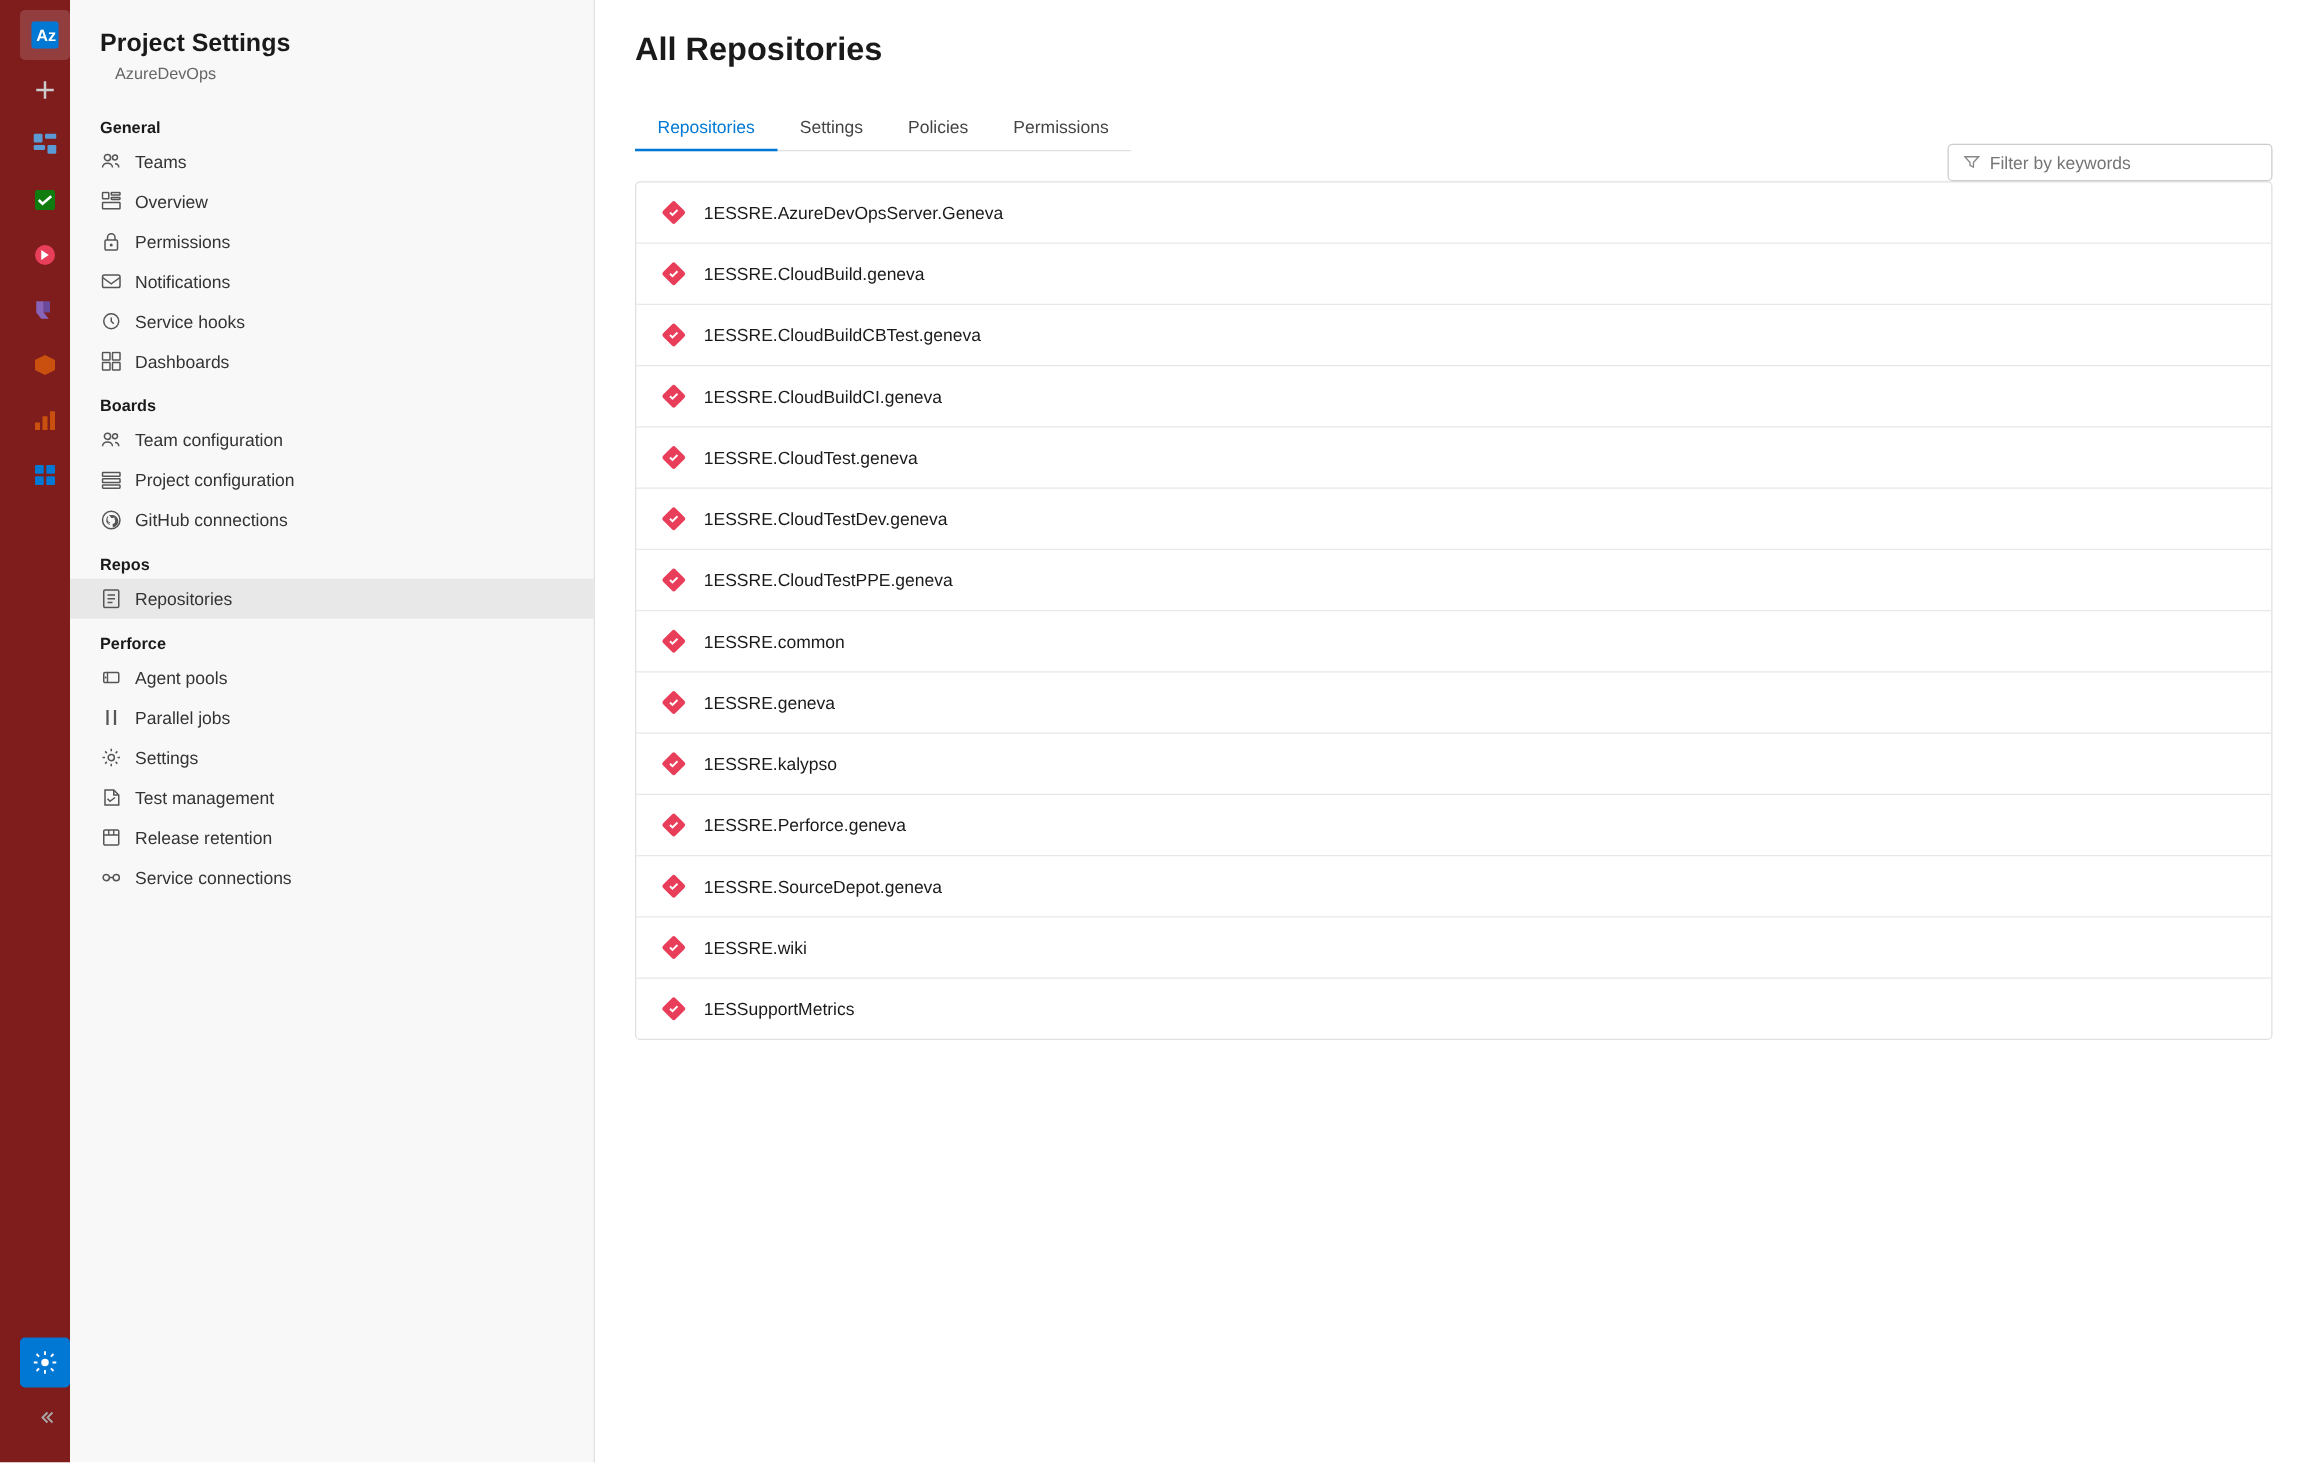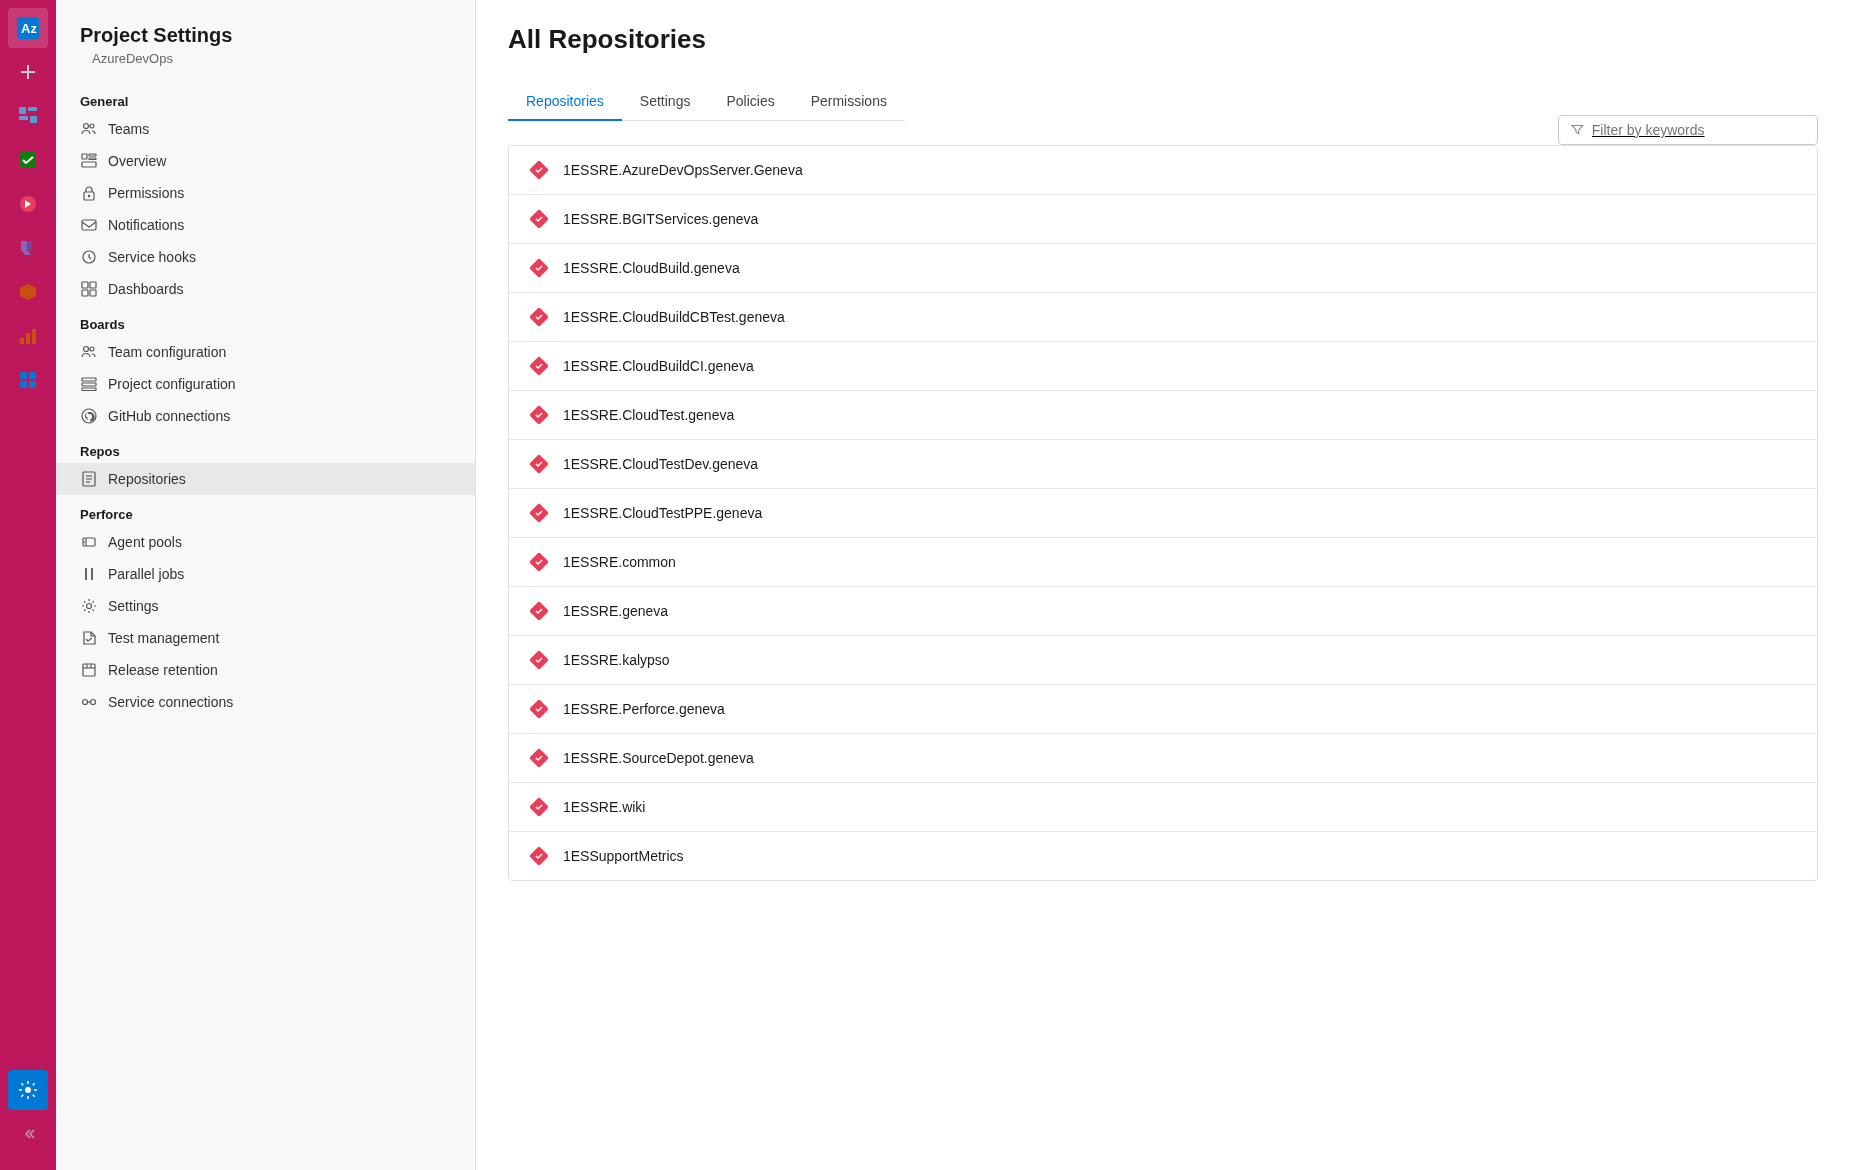--- a/index.html
+++ b/index.html
@@ -8,10 +8,10 @@
     
     .icon-bar {
       width: 56px;
-      background: #be185d;
+      background: #7f1d1d;
       display: flex;
       flex-direction: column;
-      align-items: center;
+      align-items: flex-end;
       padding: 8px 0;
       gap: 4px;
       flex-shrink: 0;

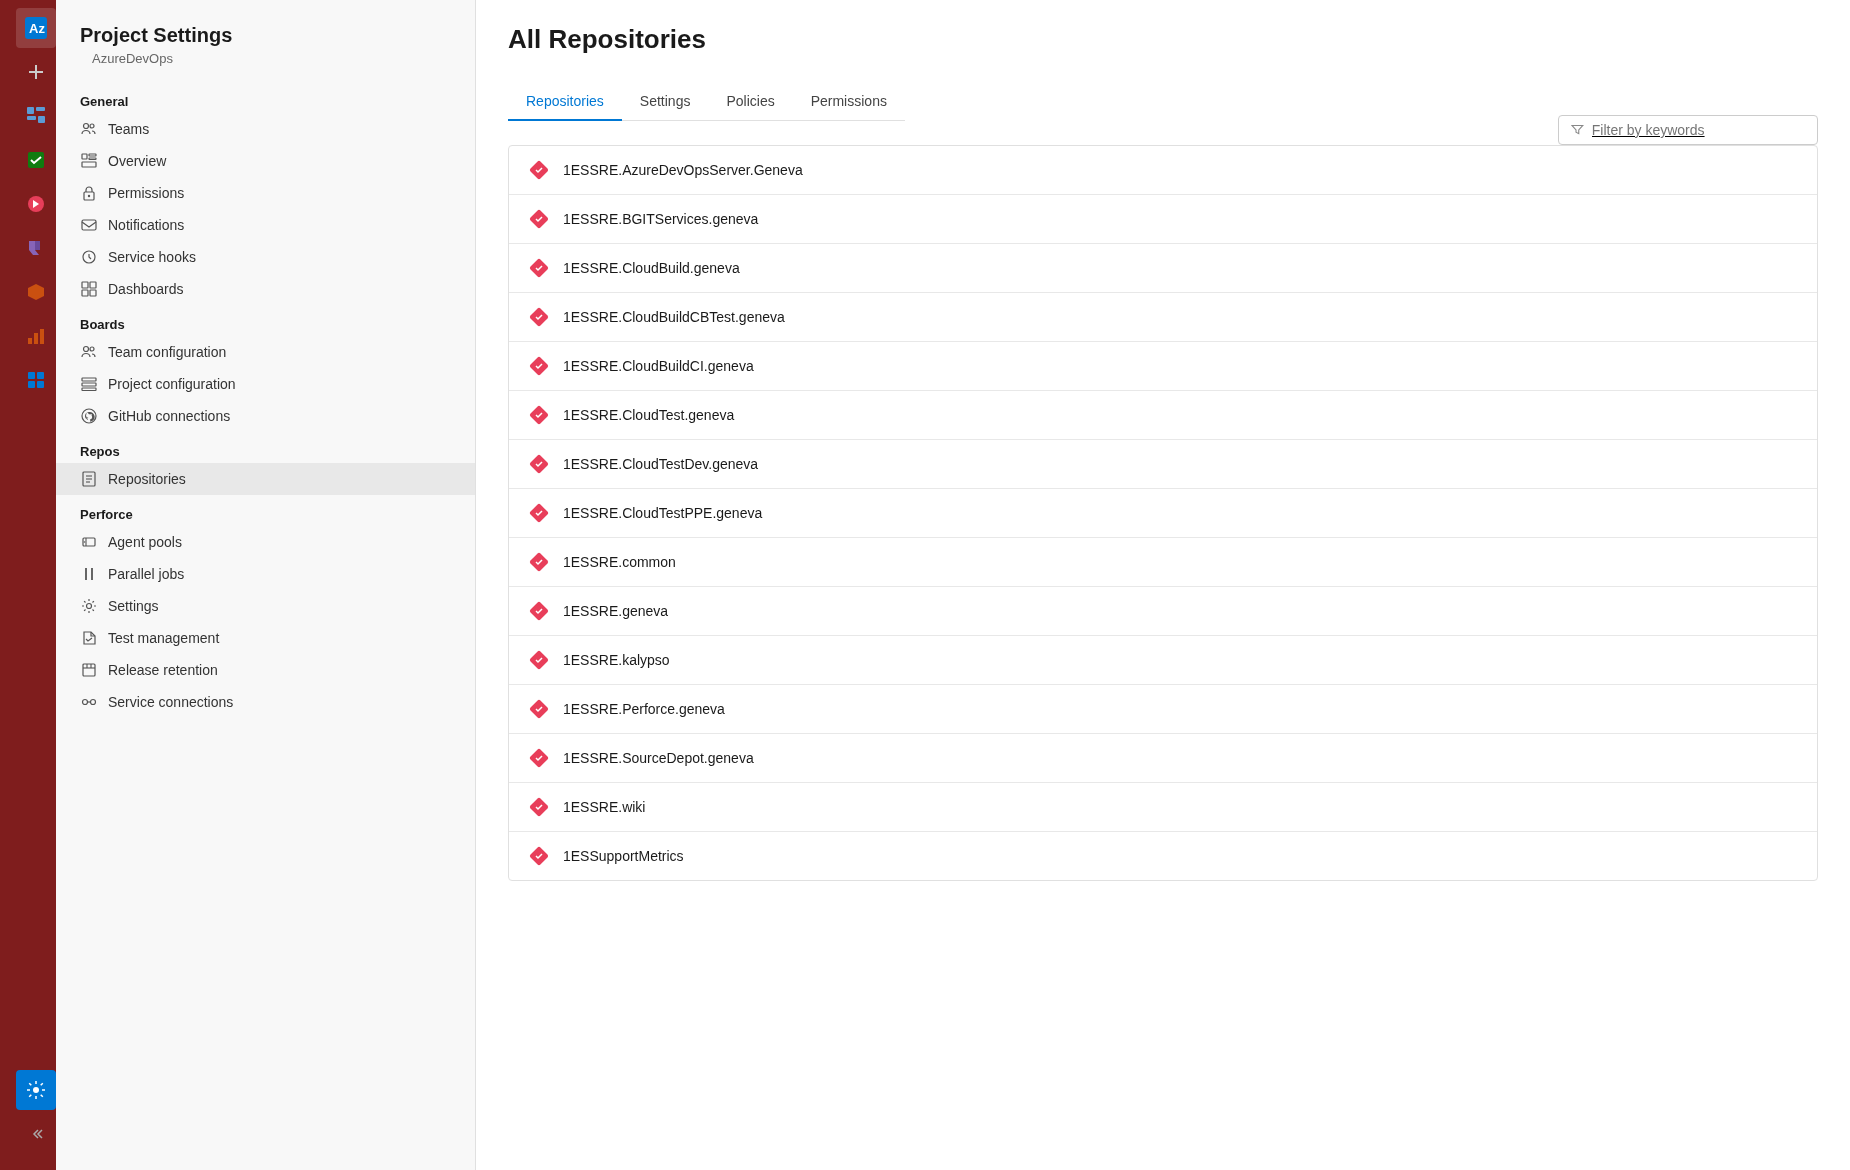--- a/index.html
+++ b/index.html
@@ -121,7 +121,6 @@
       padding: 6px 12px;
       width: 260px;
       background: #fff;
-      text-decoration: underline;
     }
     .filter-input {
       border: none;

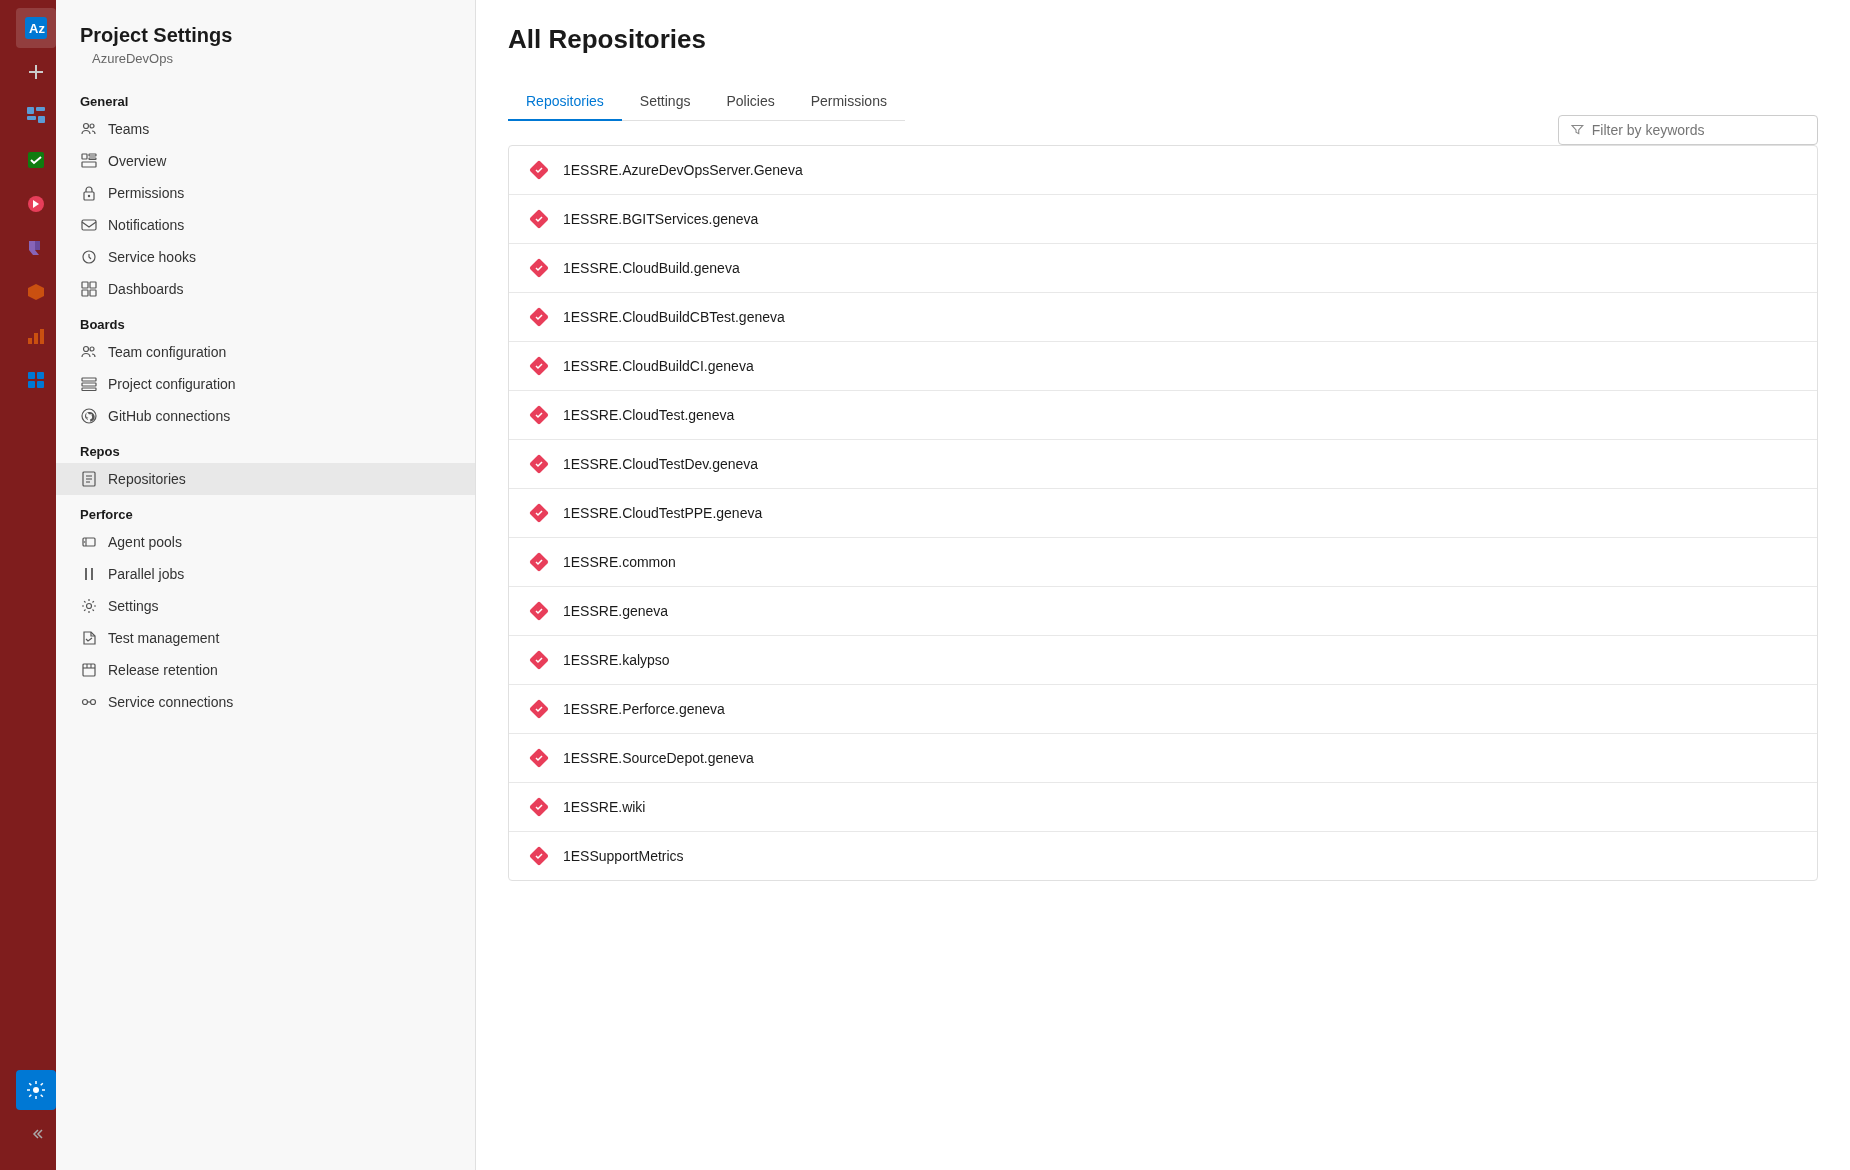--- a/index.html
+++ b/index.html
@@ -467,14 +467,6 @@
       <rect x="5" y="5" width="10" height="10" rx="1" transform="rotate(45 10 10)" fill="#e83e5a"></rect>
       <path d="M7 10l2 2 4-4" stroke="white" stroke-width="1.5" fill="none"></path>
     </svg>
-    <span>1ESSRE.BGITServices.geneva</span>
-  </div>
-      <div class="repo-item">
-    <svg class="diamond-icon" viewBox="0 0 20 20" fill="none">
-      <rect x="3" y="3" width="14" height="14" rx="2" transform="rotate(45 10 10)" fill="#e83e5a"></rect>
-      <rect x="5" y="5" width="10" height="10" rx="1" transform="rotate(45 10 10)" fill="#e83e5a"></rect>
-      <path d="M7 10l2 2 4-4" stroke="white" stroke-width="1.5" fill="none"></path>
-    </svg>
     <span>1ESSRE.CloudBuild.geneva</span>
   </div>
       <div class="repo-item">

